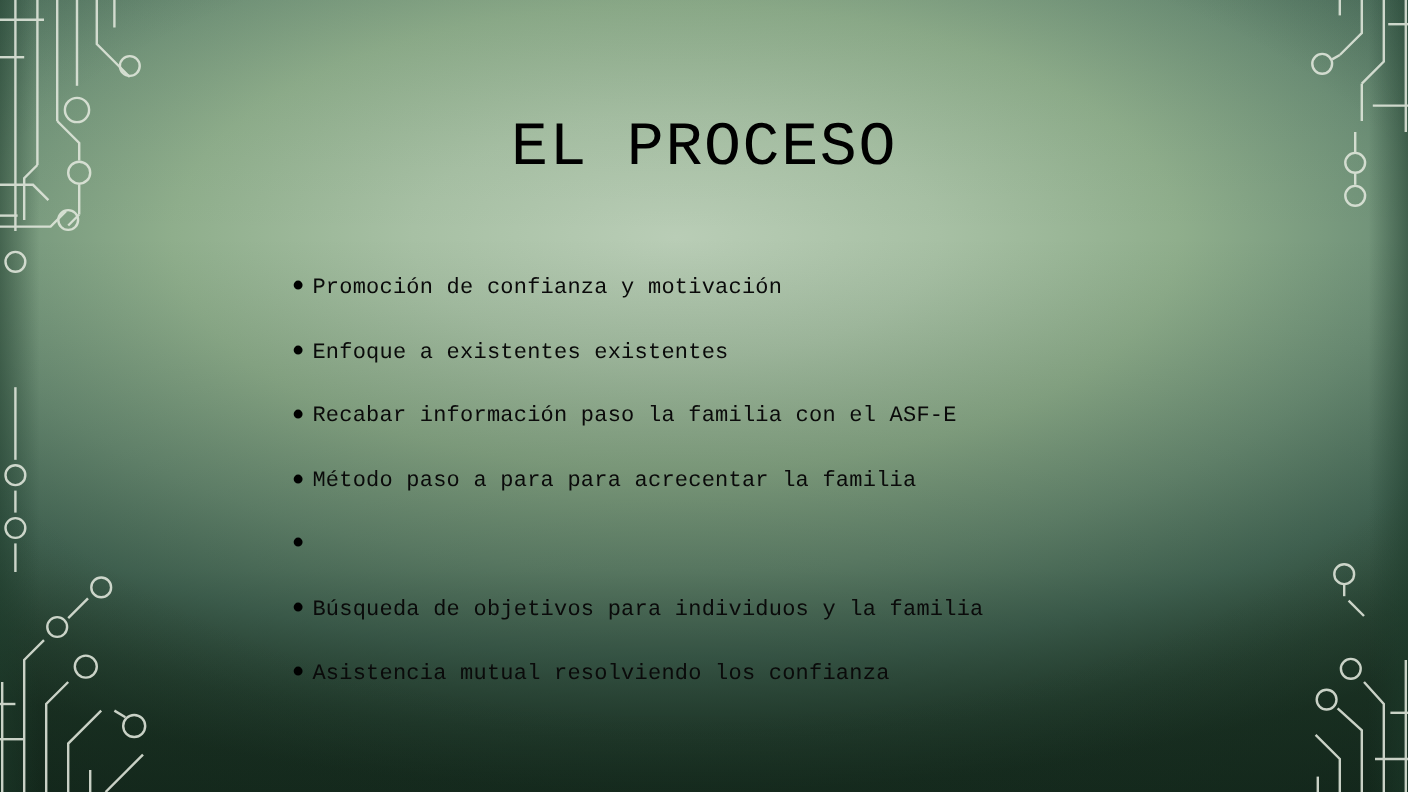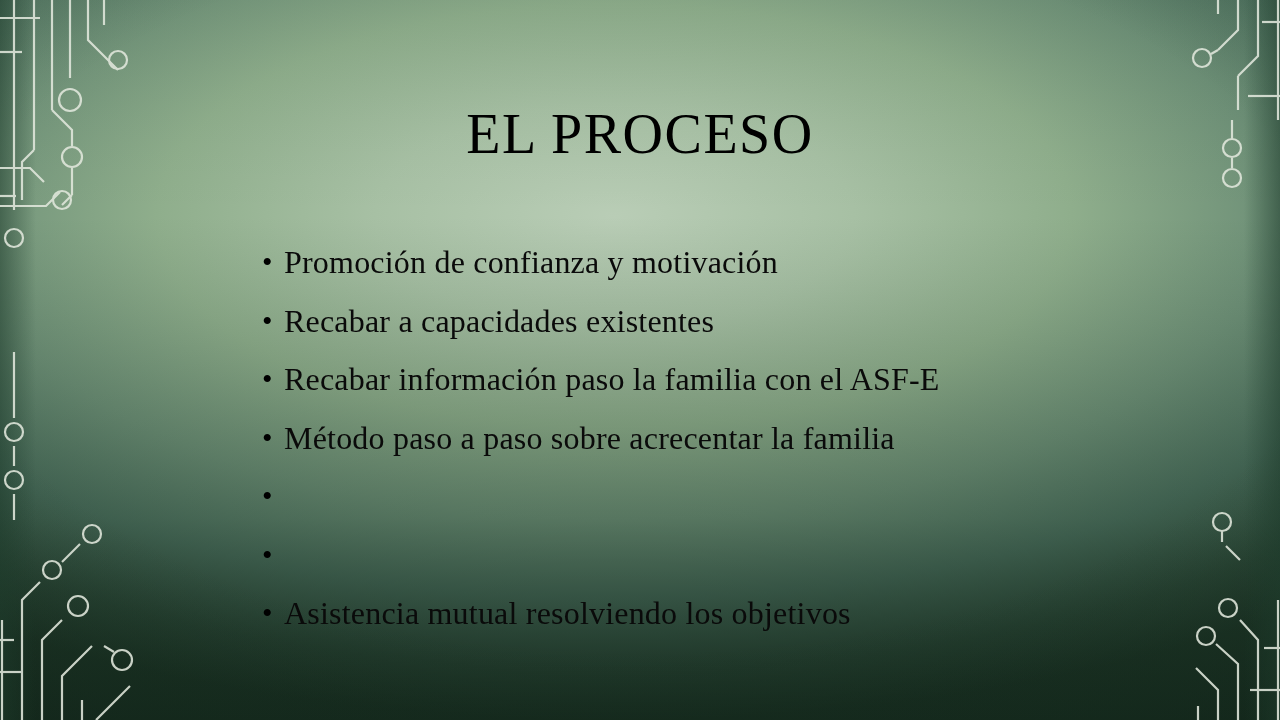--- a/index.html
+++ b/index.html
@@ -12,7 +12,7 @@
     width: 1280px;
     height: 720px;
     overflow: hidden;
-    font-family: Liberation Serif, serif;
+    font-family: Liberation Mono, monospace;
     background-color: #7dd3fc;
   }
   

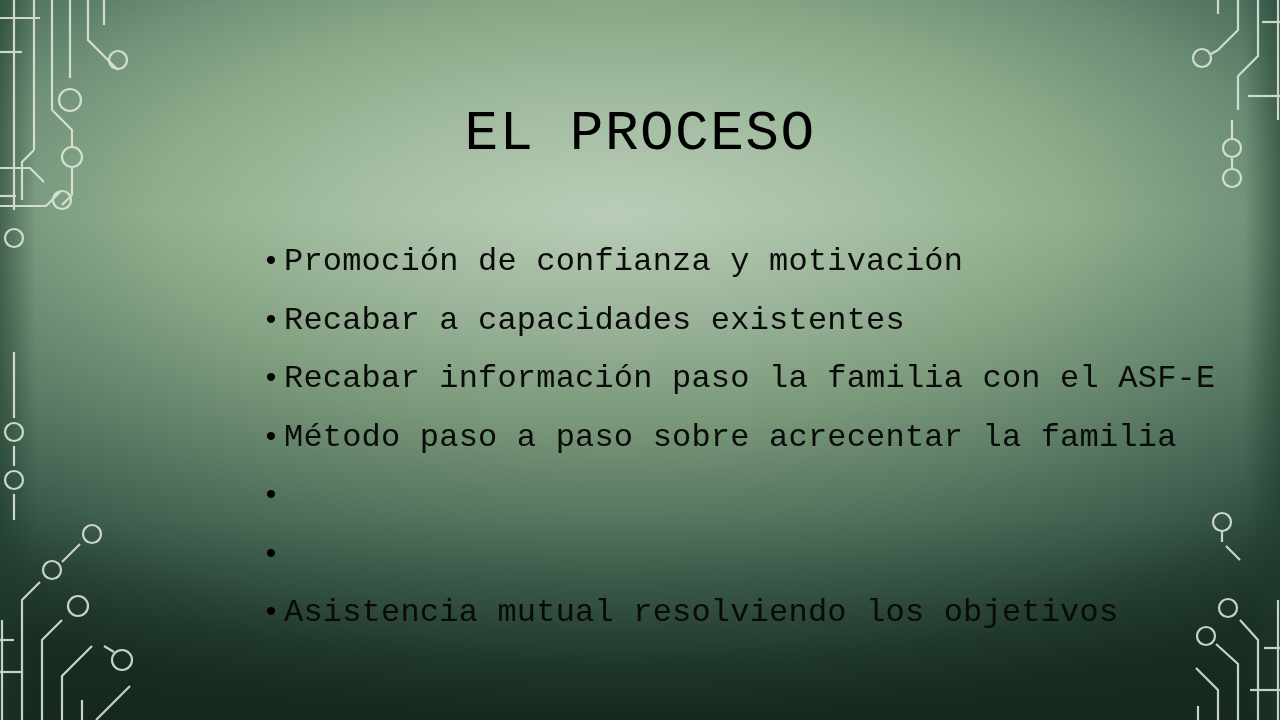--- a/index.html
+++ b/index.html
@@ -82,7 +82,7 @@
     text-align: left;
   }
   .bullet-text {
-    font-size: 32px;
+    font-size: 20px;
     line-height: 38px;
     color: #0a0a0a;
     letter-spacing: 0.2px;

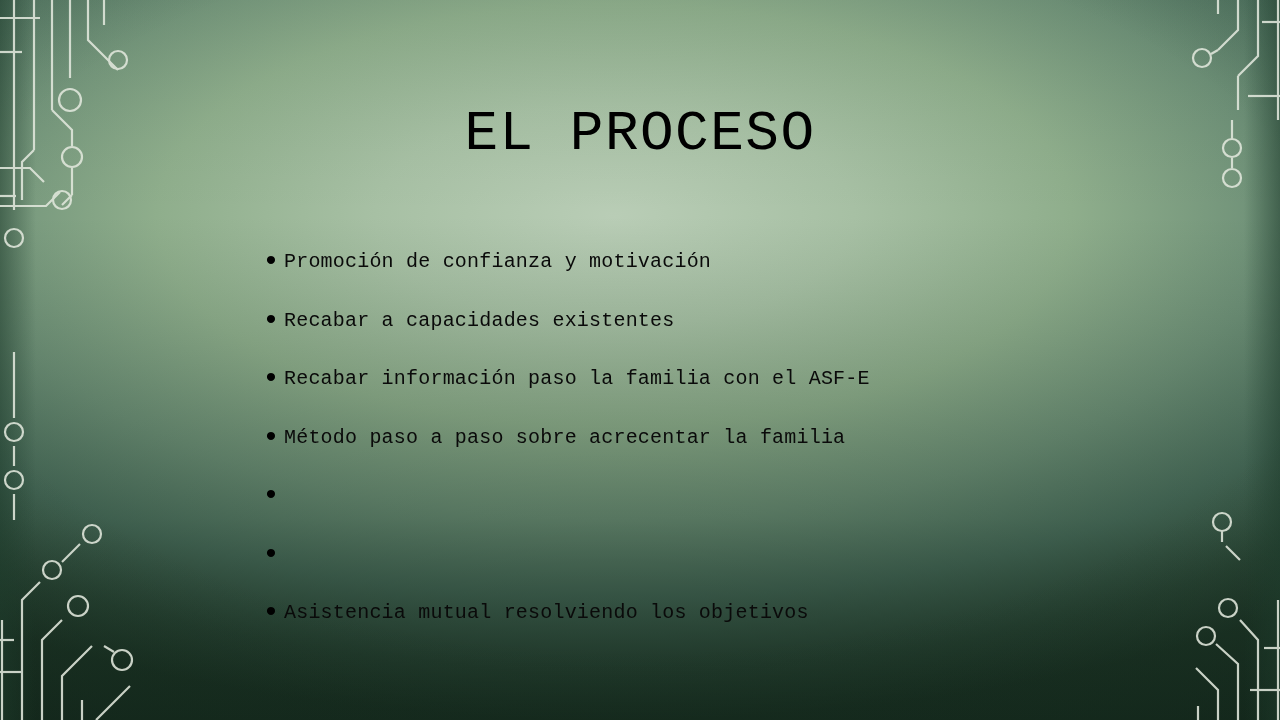--- a/index.html
+++ b/index.html
@@ -185,7 +185,7 @@
 
     <div class="bullet-row">
       <span class="bullet-dot">•</span>
-      <span class="bullet-text">Recabar a capacidades existentes</span>
+      <span class="bullet-text">Enfoque a existentes existentes</span>
     </div>
 
     <div class="bullet-row">

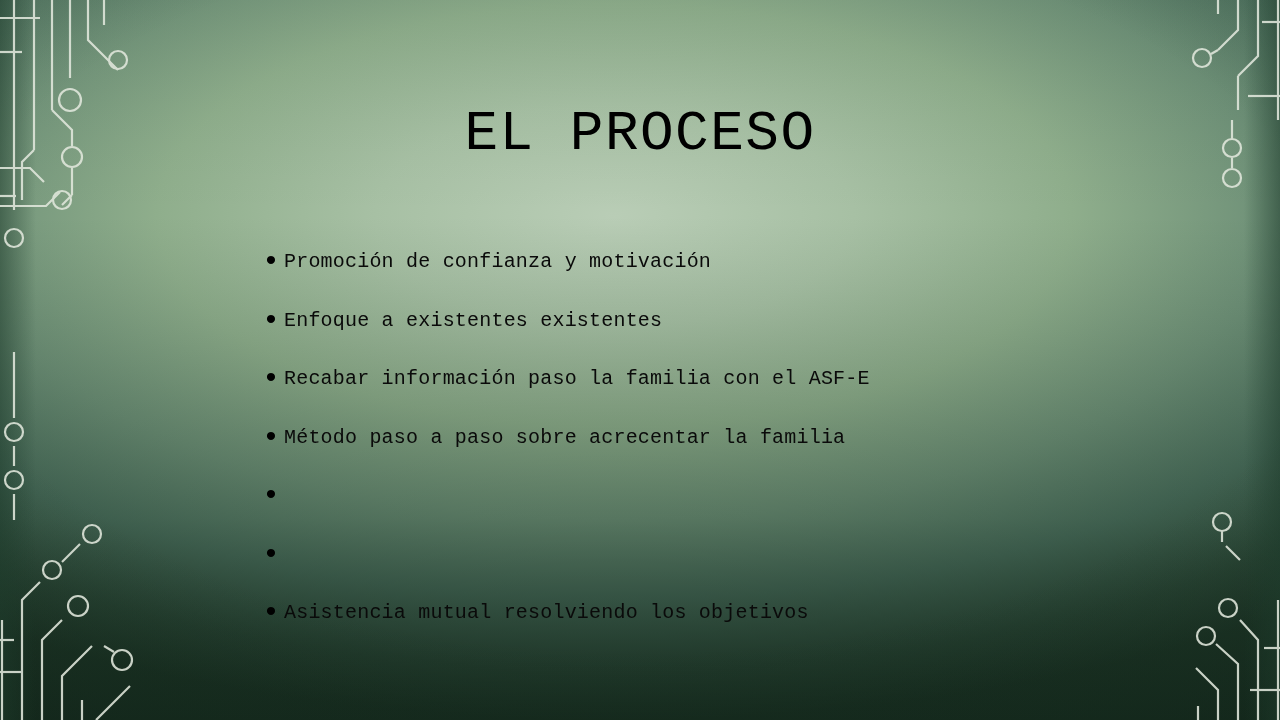--- a/index.html
+++ b/index.html
@@ -195,7 +195,7 @@
 
     <div class="bullet-row">
       <span class="bullet-dot">•</span>
-      <span class="bullet-text">Método paso a paso sobre acrecentar la familia</span>
+      <span class="bullet-text">Método paso a para para acrecentar la familia</span>
     </div>
 
     <div class="bullet-row">

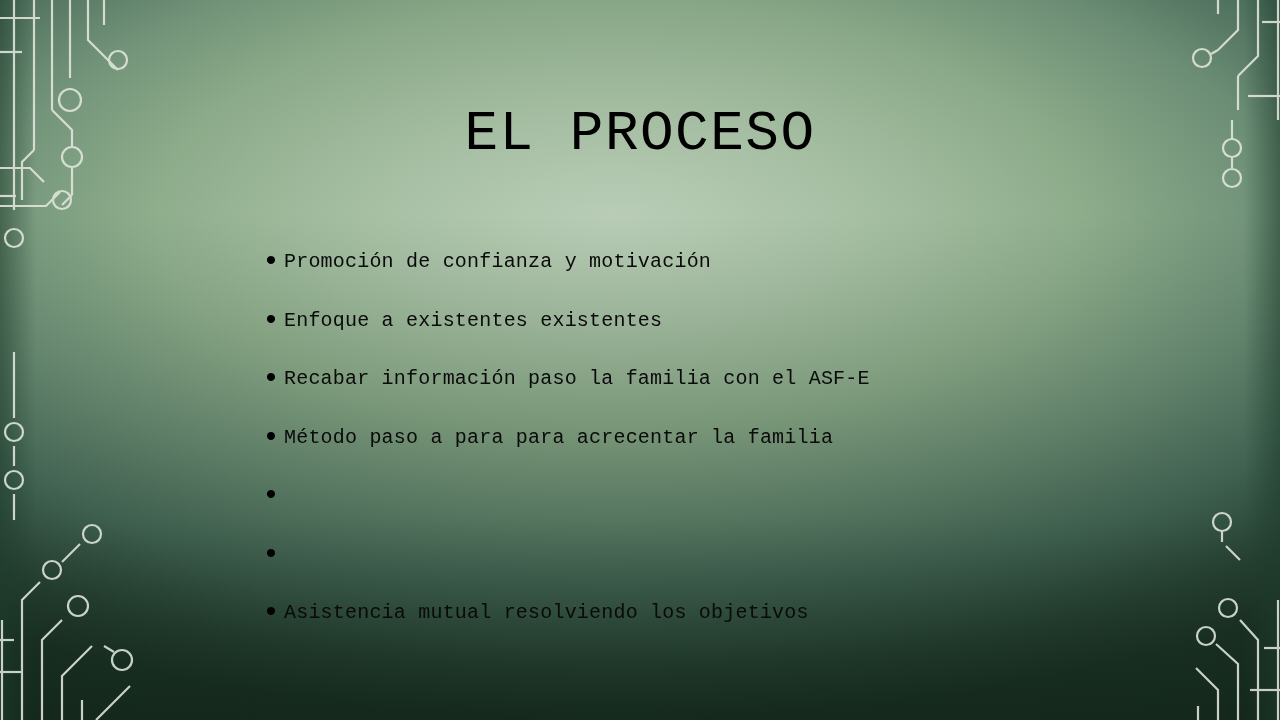--- a/index.html
+++ b/index.html
@@ -204,6 +204,7 @@
 
     <div class="bullet-row">
       <span class="bullet-dot">•</span>
+      <span class="bullet-text">Búsqueda de objetivos para individuos y la familia</span>
     </div>
 
     <div class="bullet-row">

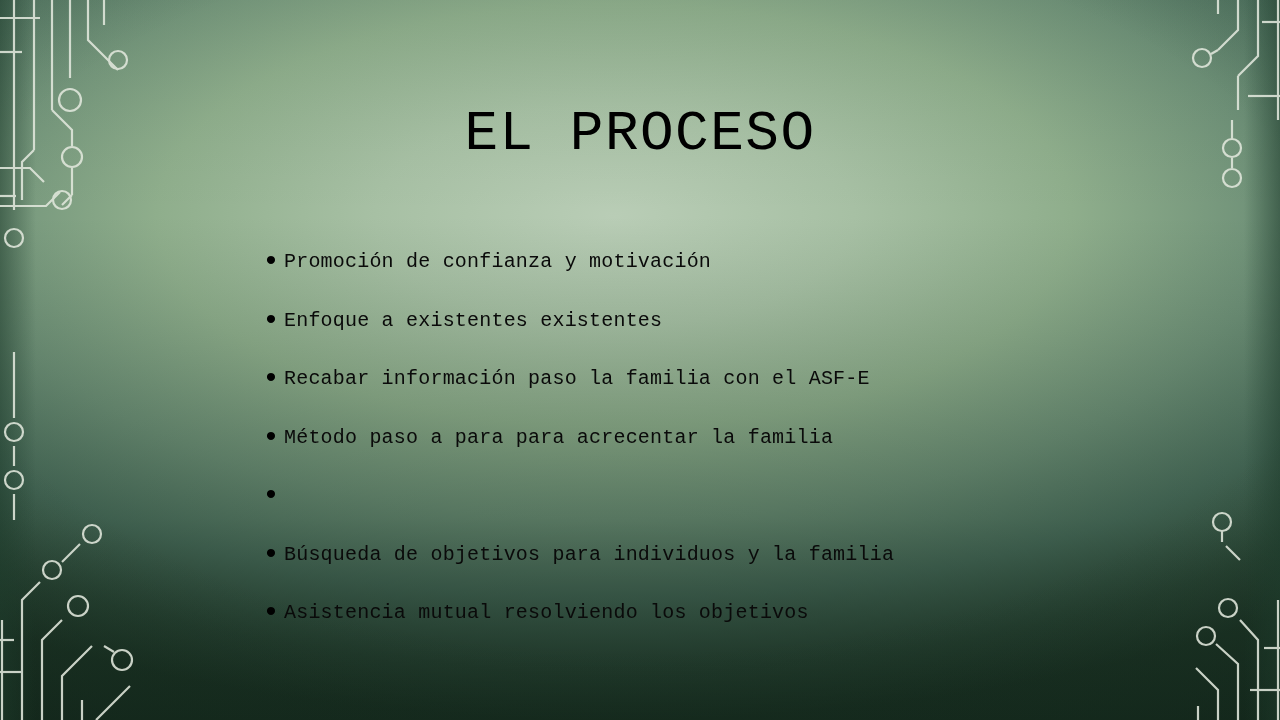--- a/index.html
+++ b/index.html
@@ -209,7 +209,7 @@
 
     <div class="bullet-row">
       <span class="bullet-dot">•</span>
-      <span class="bullet-text">Asistencia mutual resolviendo los objetivos</span>
+      <span class="bullet-text">Asistencia mutual resolviendo los confianza</span>
     </div>
 
   </div>

